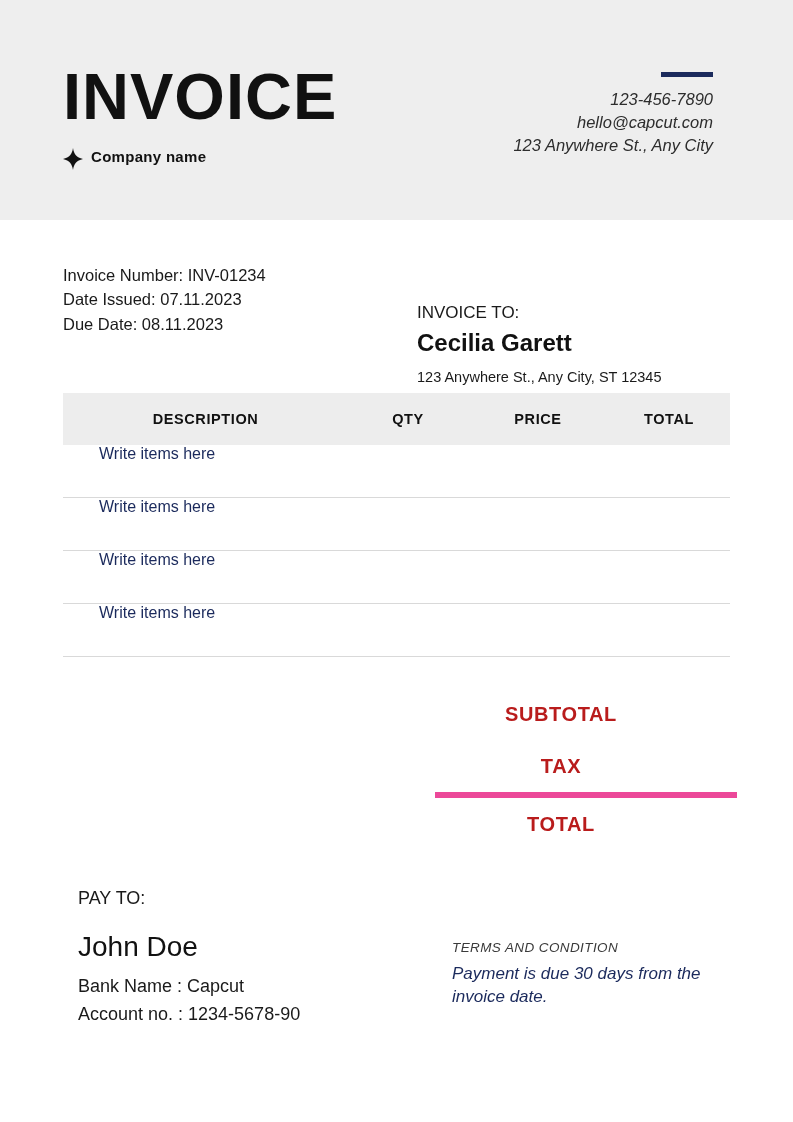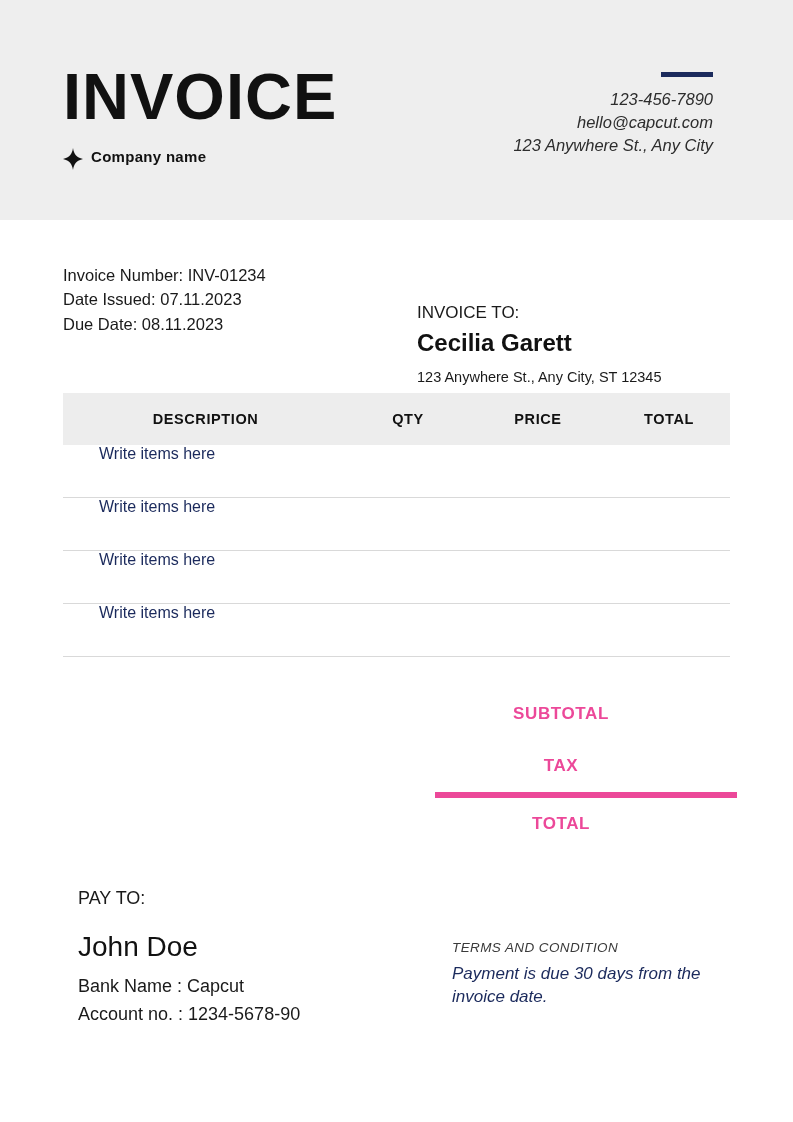--- a/index.html
+++ b/index.html
@@ -168,10 +168,10 @@
   }
   .total-row.bordered { border-bottom: 6px solid #ec4899; }
   .total-label {
-    font-size: 17px;
+    font-size: 20px;
     font-weight: 700;
     letter-spacing: 0.6px;
-    color: #ec4899;
+    color: #b91c1c;
     width: 100%;
     text-align: center;
     padding-right: 40px;

